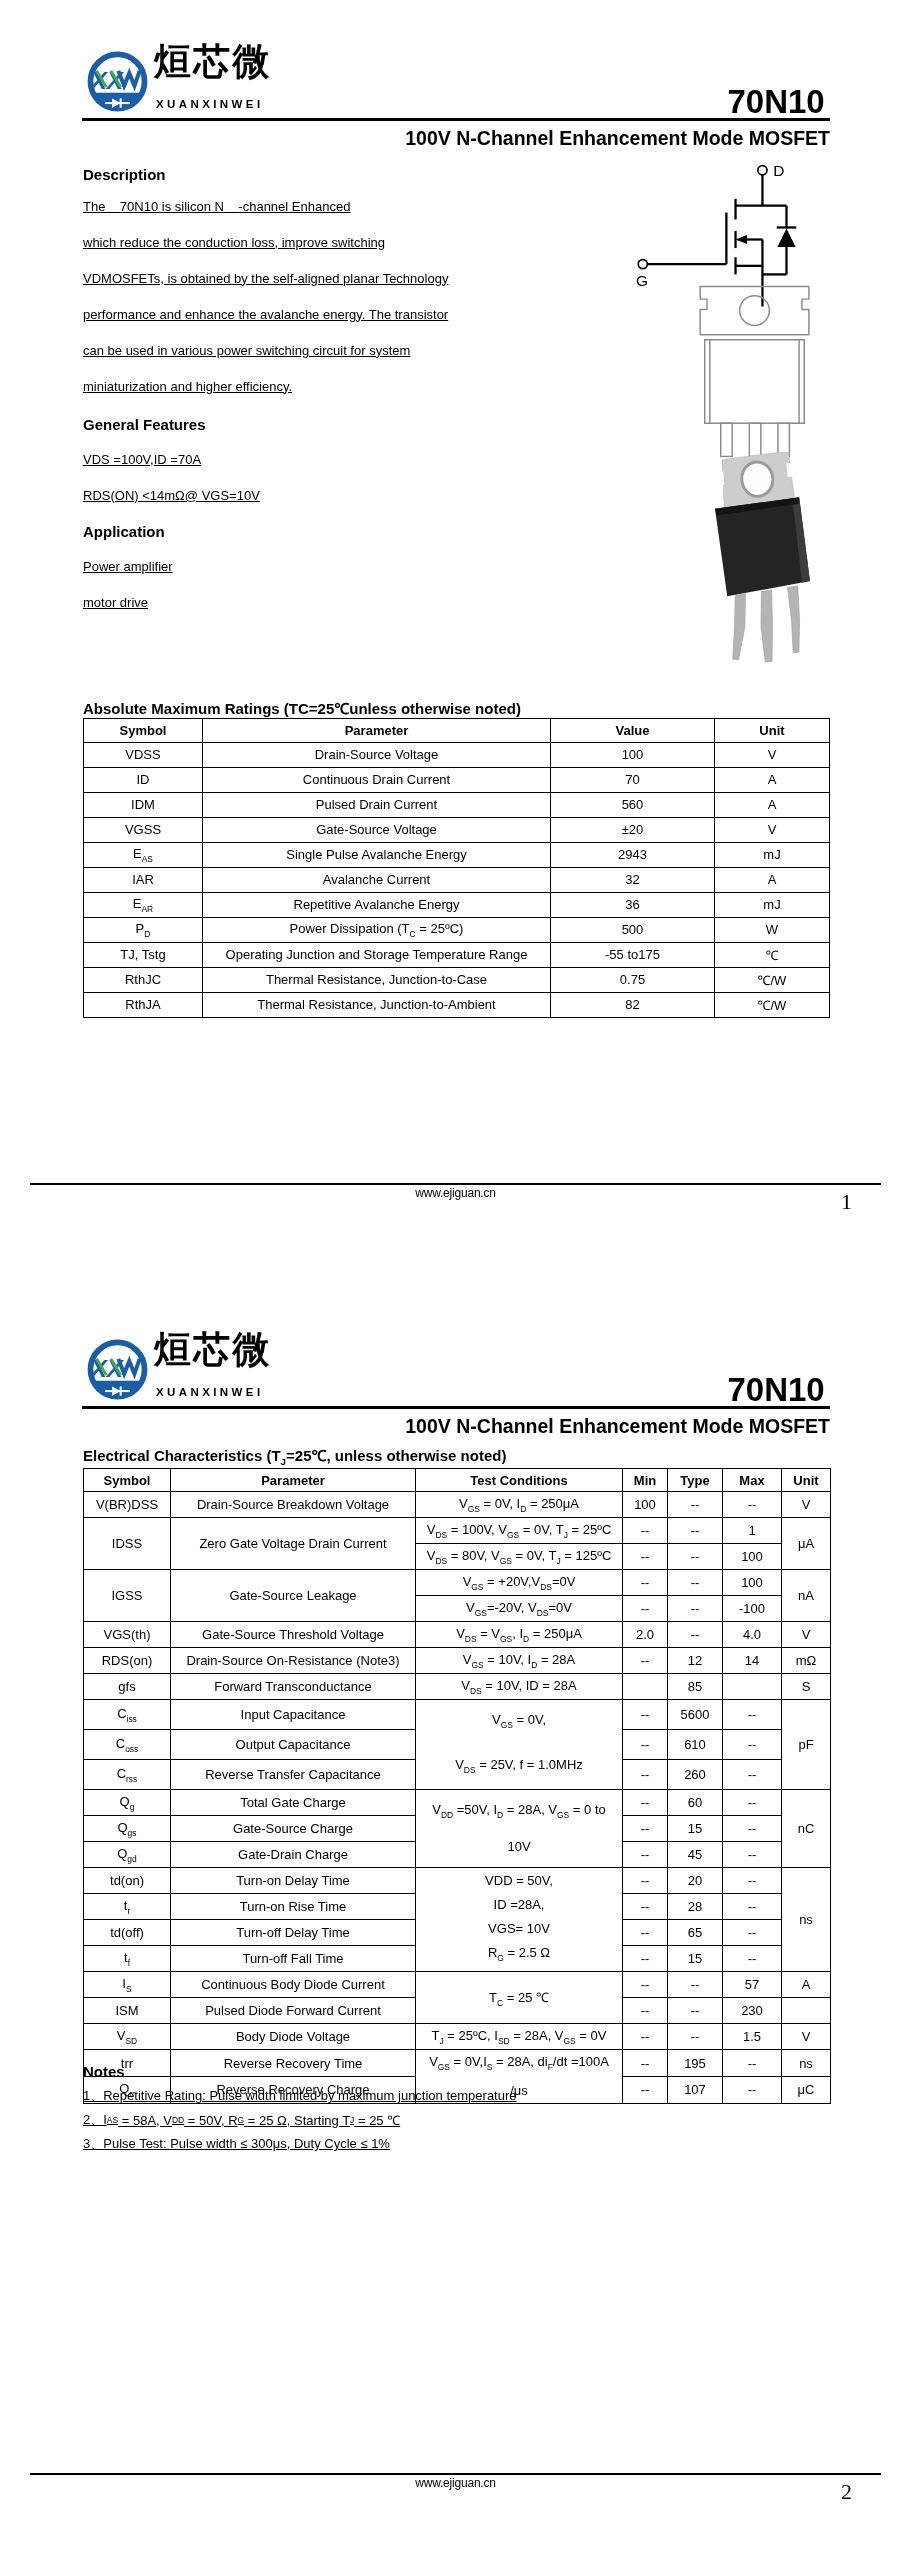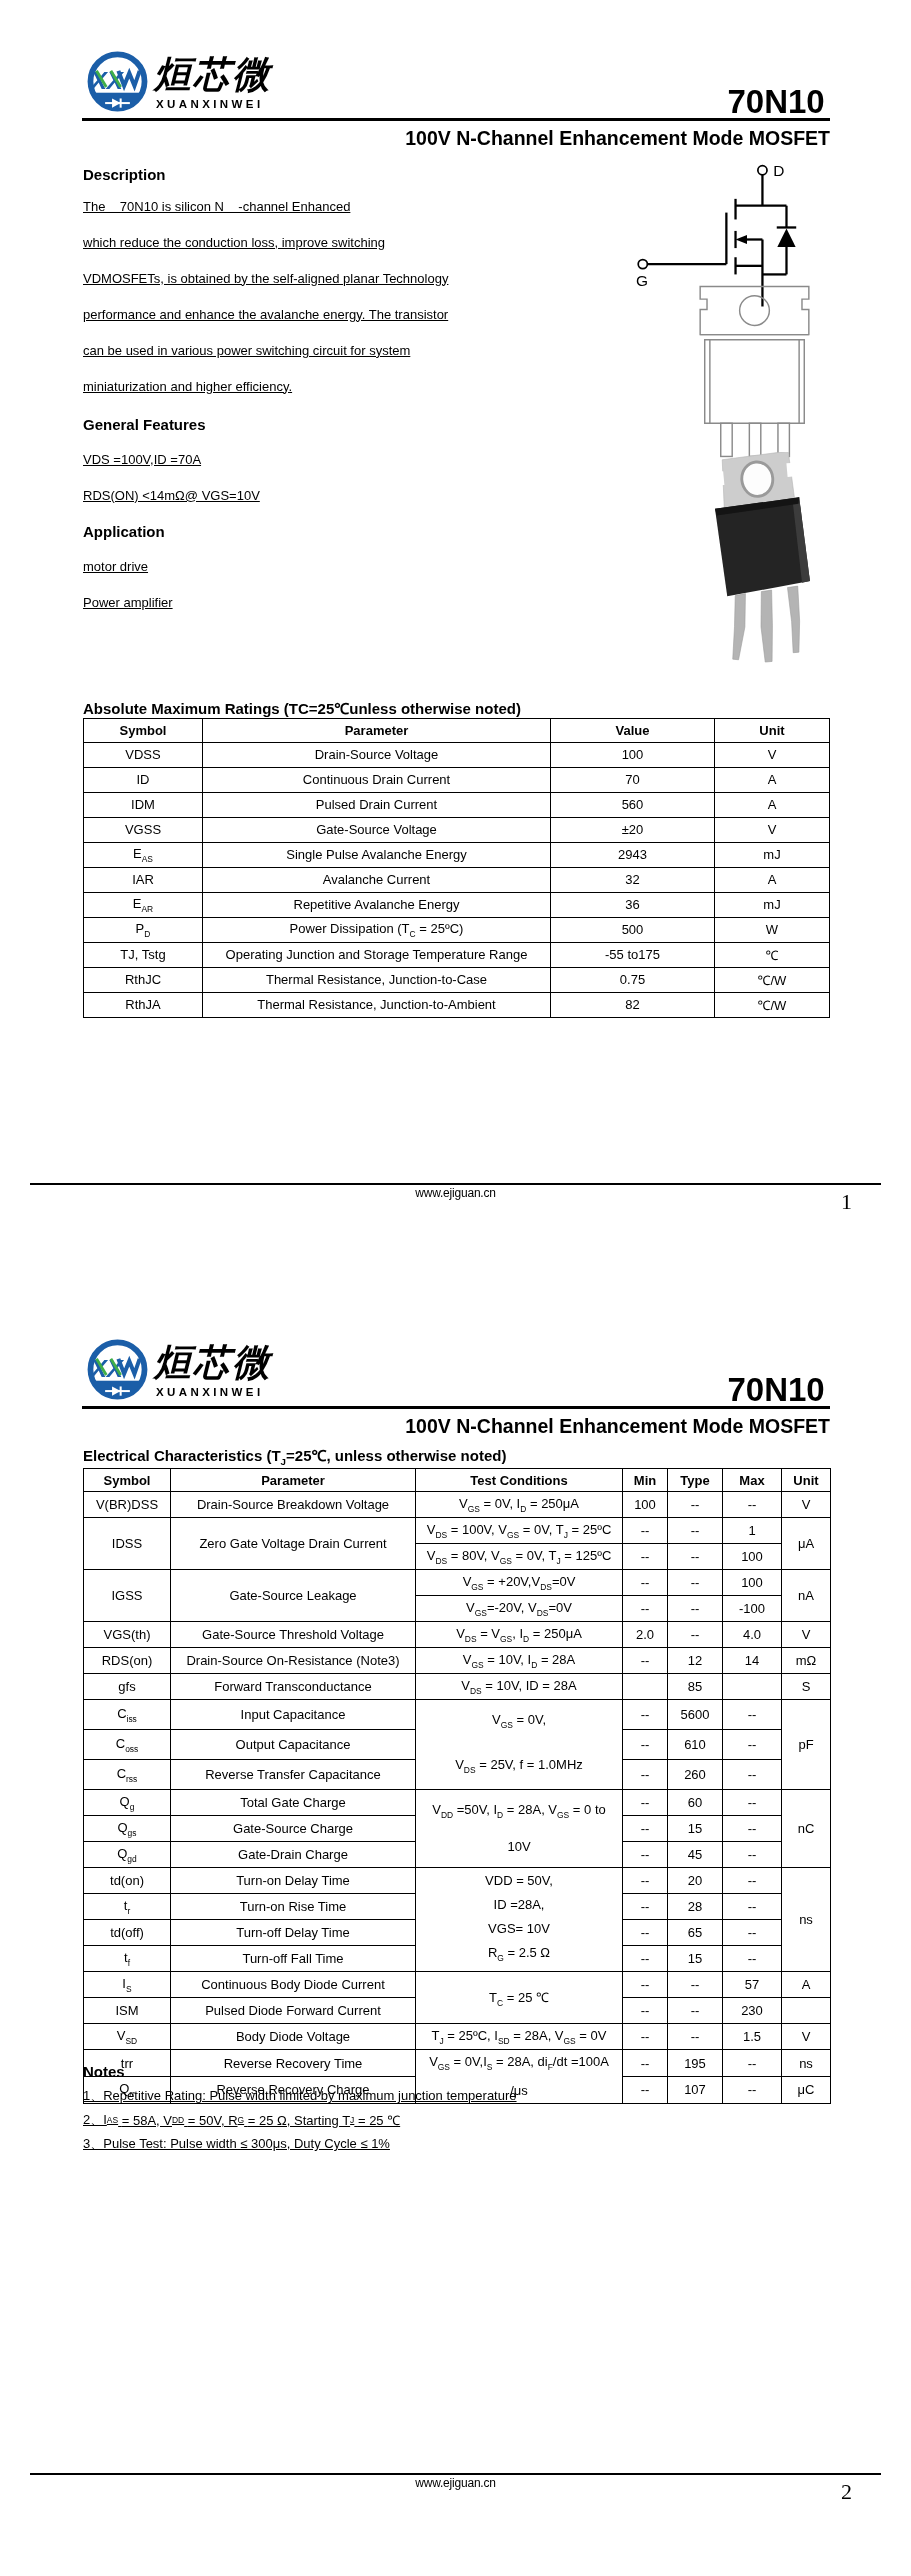--- a/index.html
+++ b/index.html
@@ -9,8 +9,8 @@
   .abspos{position:absolute;}
 
   
-  .logo-cn{position:absolute;left:154px;top:55px;font-size:37px;font-weight:700;letter-spacing:2.3px;
-           line-height:39px;font-family:"DejaVu Sans",sans-serif;font-style:italic;}
+  .logo-cn{position:absolute;left:154px;top:42px;font-size:37px;font-weight:700;letter-spacing:2.3px;
+           line-height:39px;font-family:"DejaVu Sans",sans-serif;}
   .logo-en{position:absolute;left:156px;top:98px;font-size:11.5px;font-weight:600;letter-spacing:3.4px;}
   .partnum{position:absolute;right:84px;top:85px;font-size:33px;font-weight:700;line-height:33px;
            border-bottom:3.4px solid #000;padding:0 2.3px 0 11.5px;}

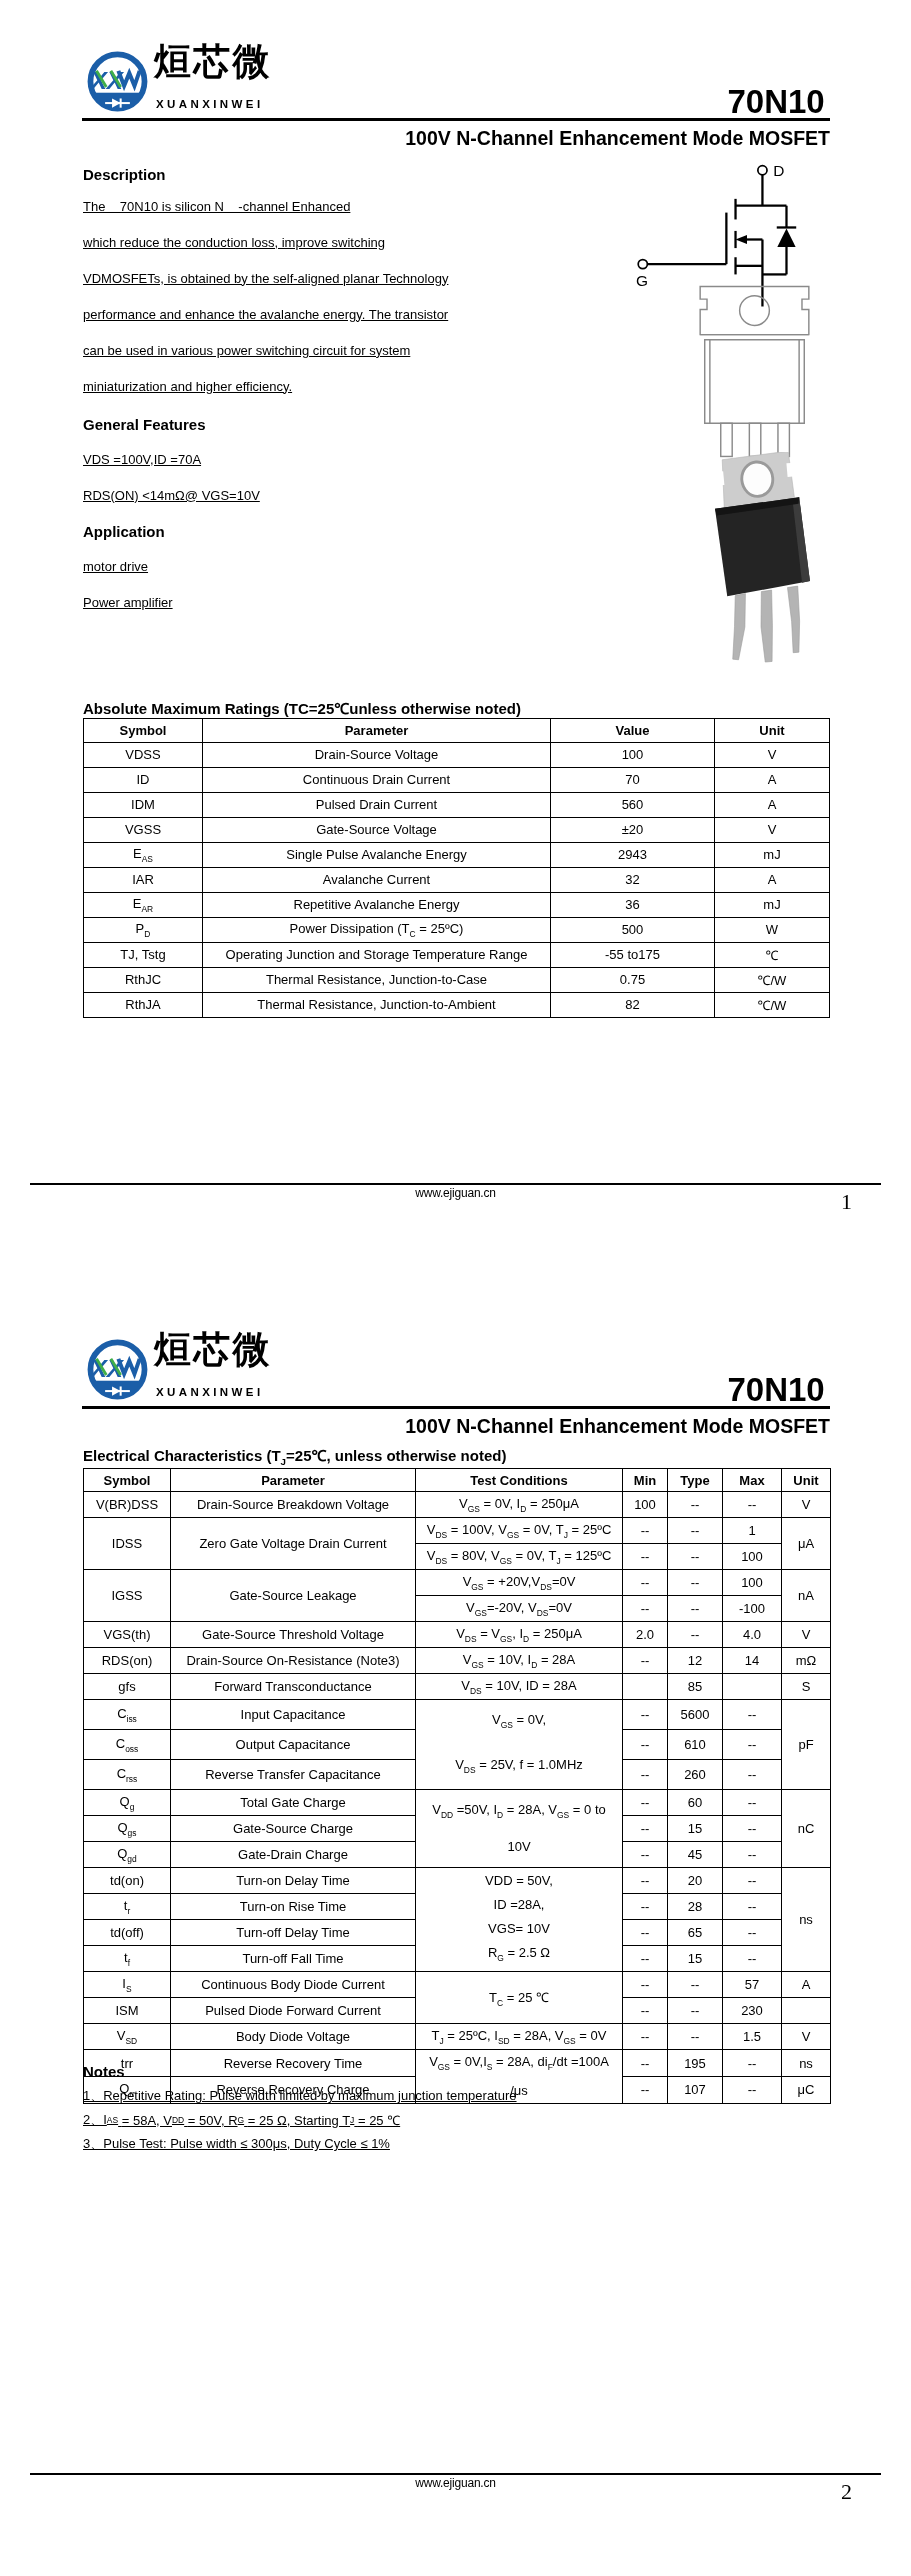--- a/index.html
+++ b/index.html
@@ -87,8 +87,8 @@
 
     <div class="sec-h" style="left:83px;top:523px;">Application</div>
     <div class="lines" style="top:548px;">
+        <div class="line">Power amplifier</div>
         <div class="line">motor drive</div>
-        <div class="line">Power amplifier</div>
       </div>
 
     <svg class="abspos" style="left:605px;top:162px;" width="229" height="155" viewBox="0 0 400 270">

